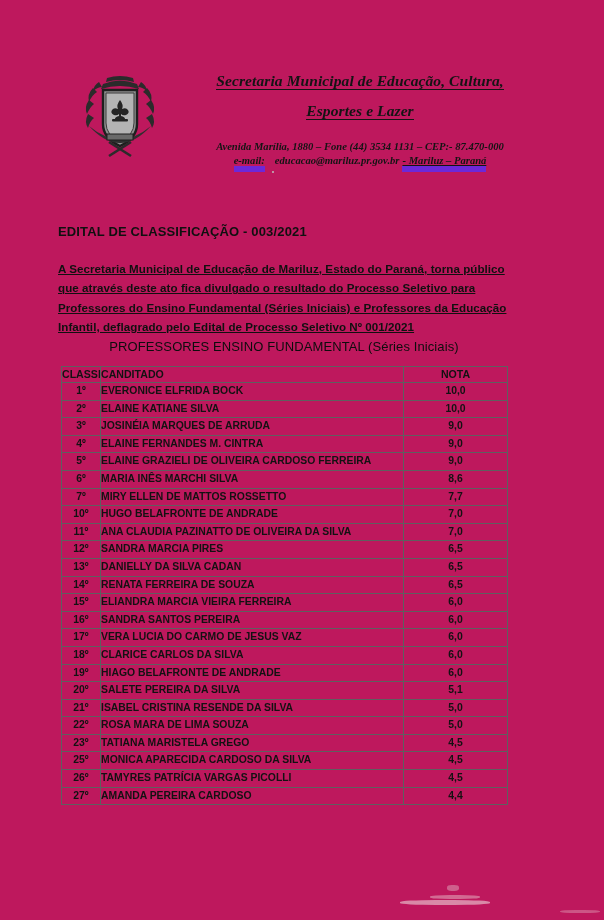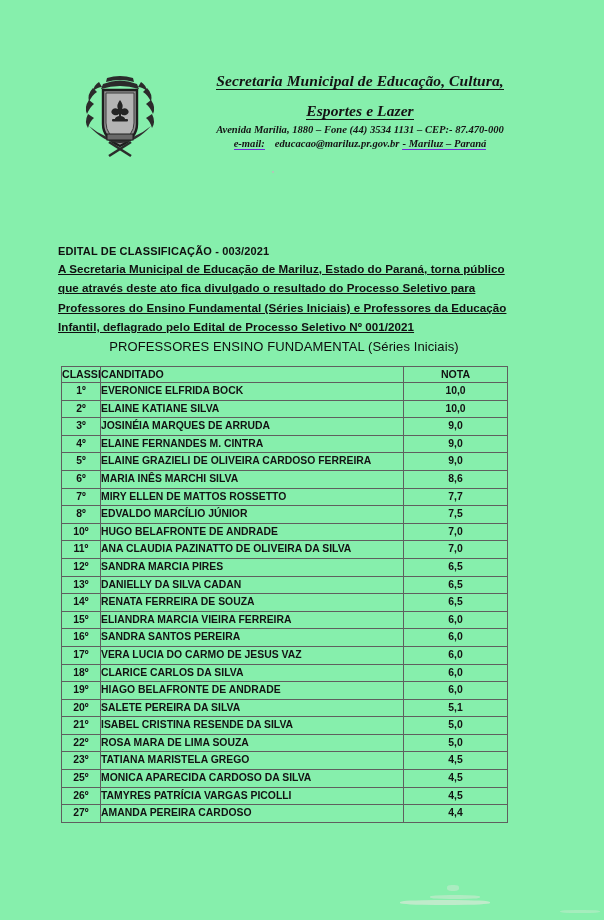--- a/index.html
+++ b/index.html
@@ -19,7 +19,7 @@
   .page {
     position: absolute;
     inset: 0;
-    background: #86efac;
+    background: #be185d;
   }
 
   

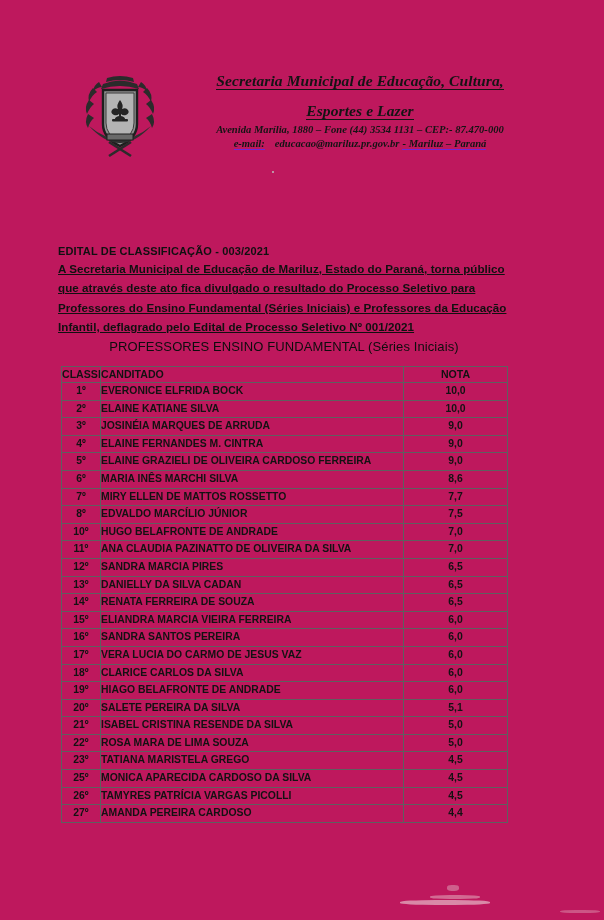--- a/index.html
+++ b/index.html
@@ -71,7 +71,7 @@
     font-weight: bold;
     font-size: 10.6px;
     line-height: 13px;
-    margin-top: 3px;
+    margin-top: 20px;
     white-space: nowrap;
   }
   .lh-mail {

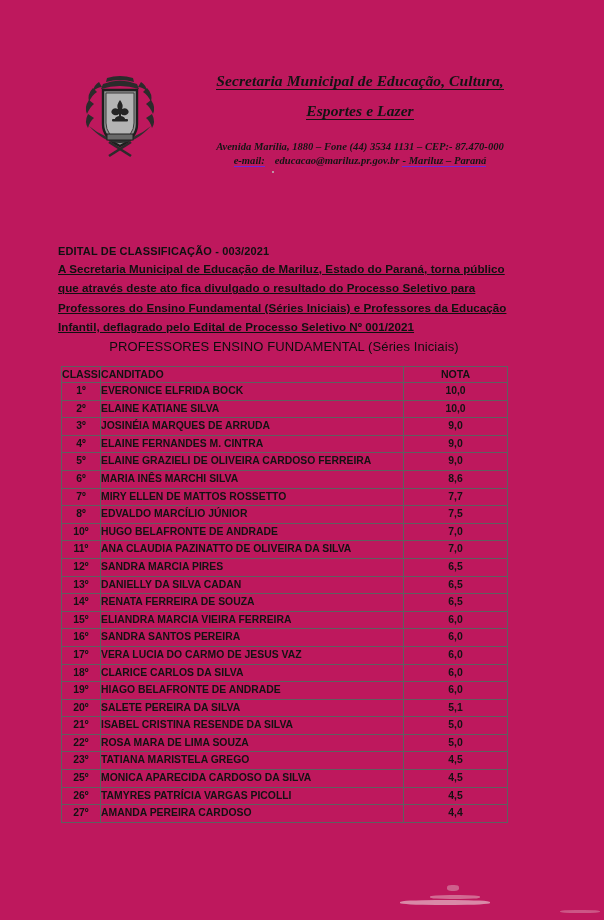--- a/index.html
+++ b/index.html
@@ -82,7 +82,7 @@
     margin-top: 1px;
     white-space: nowrap;
   }
-  .lh-mail .u { border-bottom: 1px solid #6d28d9; }
+  .lh-mail .u { border-bottom: 6px solid #6d28d9; }
 
   .scan-dot {
     position: absolute;

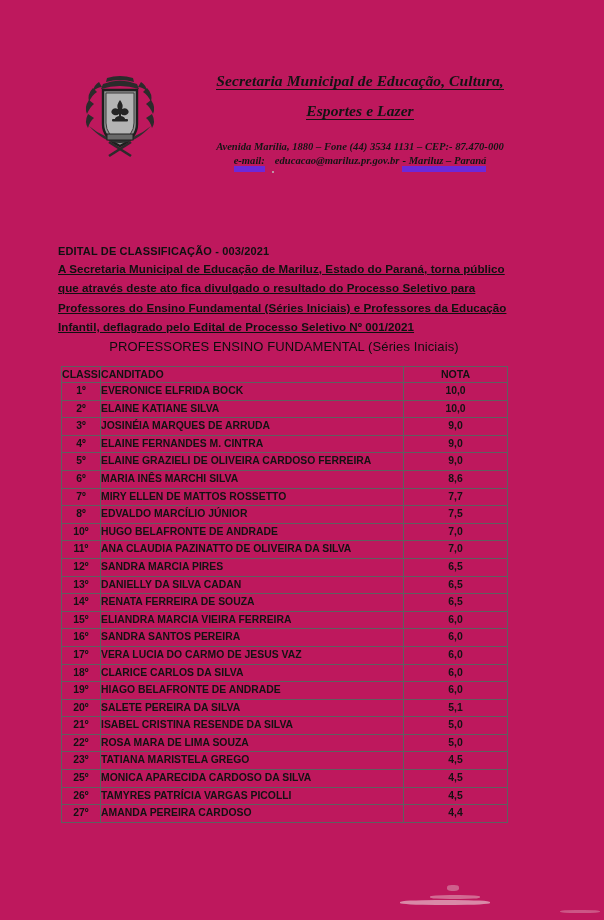--- a/index.html
+++ b/index.html
@@ -239,7 +239,7 @@
       </div>
       <div class="lh-addr">Avenida Marília, 1880 – Fone (44) 3534 1131 – CEP:- 87.470-000</div>
       <div class="lh-mail">
-        <span class="u">e-mail:</span><span style="margin-left:10px;">educacao@mariluz.pr.gov.br</span><span class="u" style="margin-left:3px;">- Mariluz – Paraná</span>
+        <span class="u">e-mail:</span><span style="margin-left:10px;">educacao@mariluz.pr.gov.br</span><span class="u" style="margin-left:3px;text-decoration:underline;">- Mariluz – Paraná</span>
       </div>
     </div>
   </div>

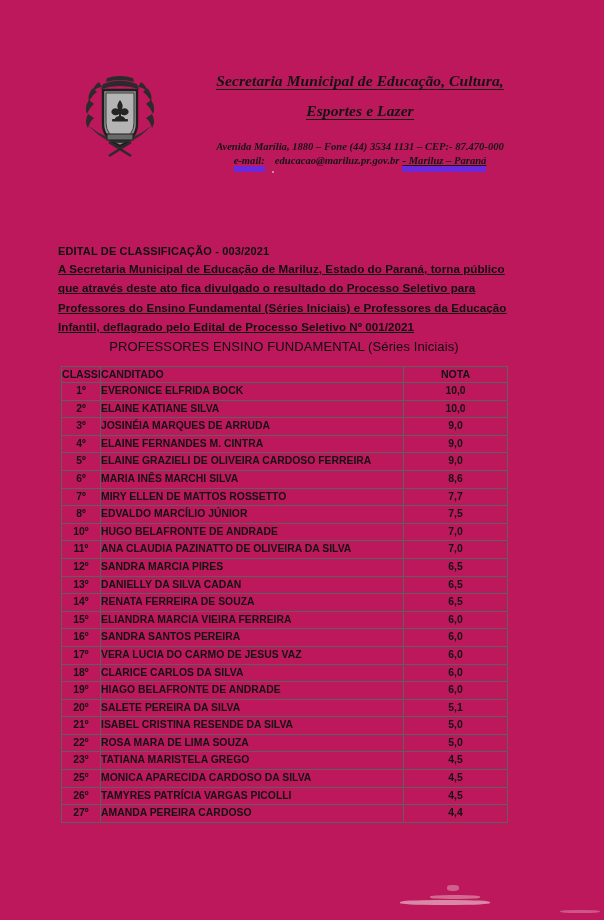--- a/index.html
+++ b/index.html
@@ -98,8 +98,8 @@
   .edital-line {
     position: absolute;
     left: 58px;
-    top: 245px;
-    font-size: 11px;
+    top: 224px;
+    font-size: 13px;
     font-weight: bold;
     letter-spacing: .15px;
     color: #101010;

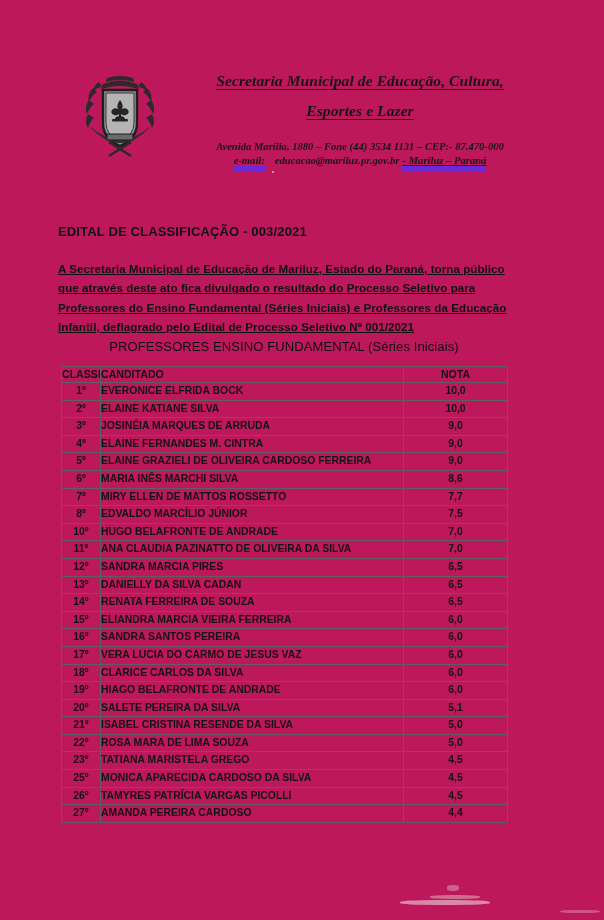--- a/index.html
+++ b/index.html
@@ -303,11 +303,6 @@
             <td class="nota">7,7</td>
           </tr>
           <tr>
-            <td class="rank">8º</td>
-            <td class="name">EDVALDO MARCÍLIO JÚNIOR</td>
-            <td class="nota">7,5</td>
-          </tr>
-          <tr>
             <td class="rank">10º</td>
             <td class="name">HUGO BELAFRONTE DE ANDRADE</td>
             <td class="nota">7,0</td>

